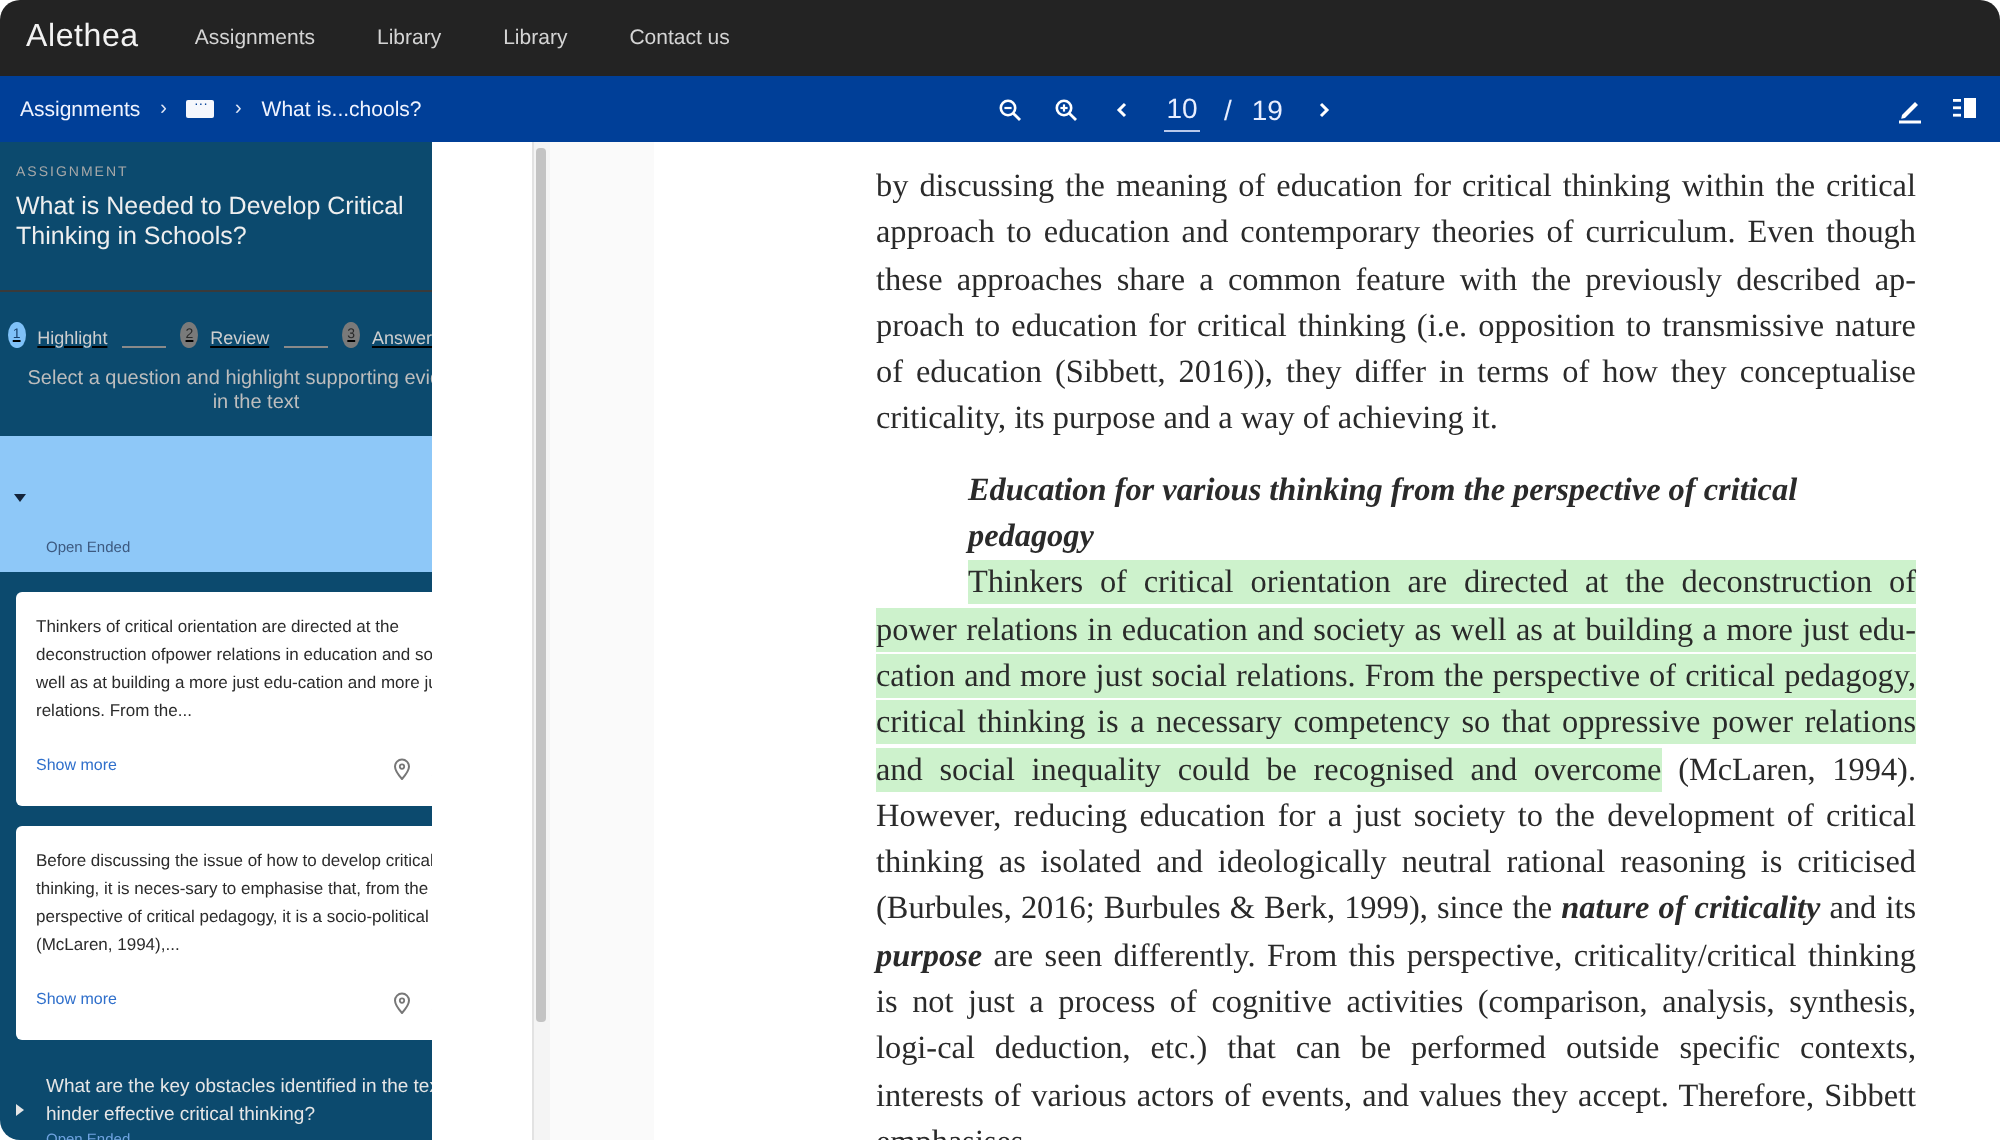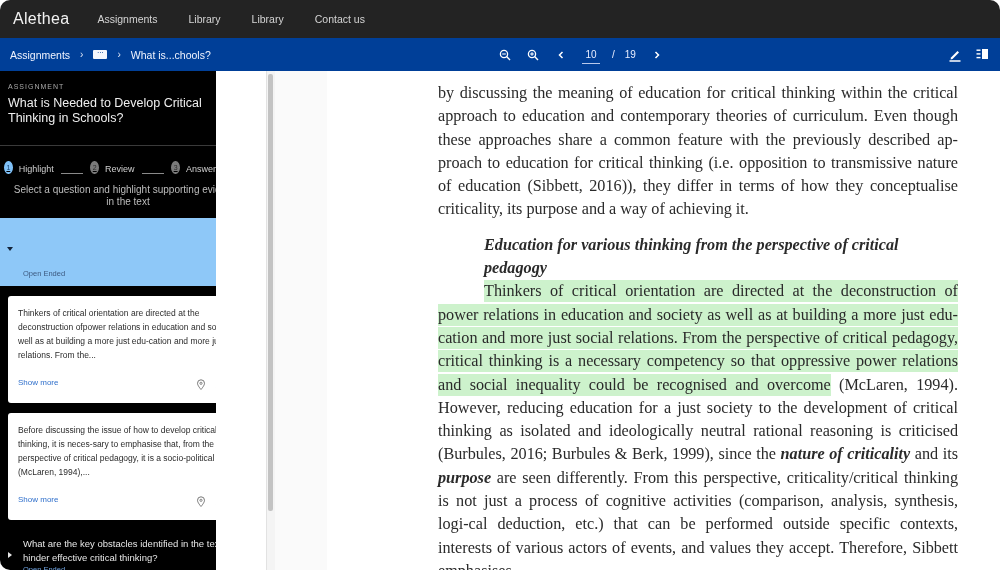--- a/index.html
+++ b/index.html
@@ -19,7 +19,7 @@
   .crumb { cursor: pointer; }
   .sep { margin: 0 10px; font-size: 10px; color: #dfe6f5; }
   .ellipsis { width: 14px; height: 9px; background: #f5f7fc; border-radius: 1px; color: #003f98; font-size: 7px; line-height: 6px; text-align: center; cursor: pointer; }
-  .pager { position: absolute; left: 498px; top: 0; height: 33px; display: flex; align-items: center; font-size: 10px; }
+  .pager { position: absolute; left: 498px; top: 0; height: 33px; display: flex; align-items: center; font-size: 14px; }
   .pager .icon { width: 14px; height: 14px; display: inline-flex; align-items: center; justify-content: center; cursor: pointer; }
   .page-input { width: 18px; text-align: center; margin-left: 14px; color: #e8eeff; border-bottom: 1px solid #b8c8ea; padding-bottom: 3px; margin-top: 3px; }
   .page-sep { margin: 0 10px 0 12px; color: #e8eeff; }

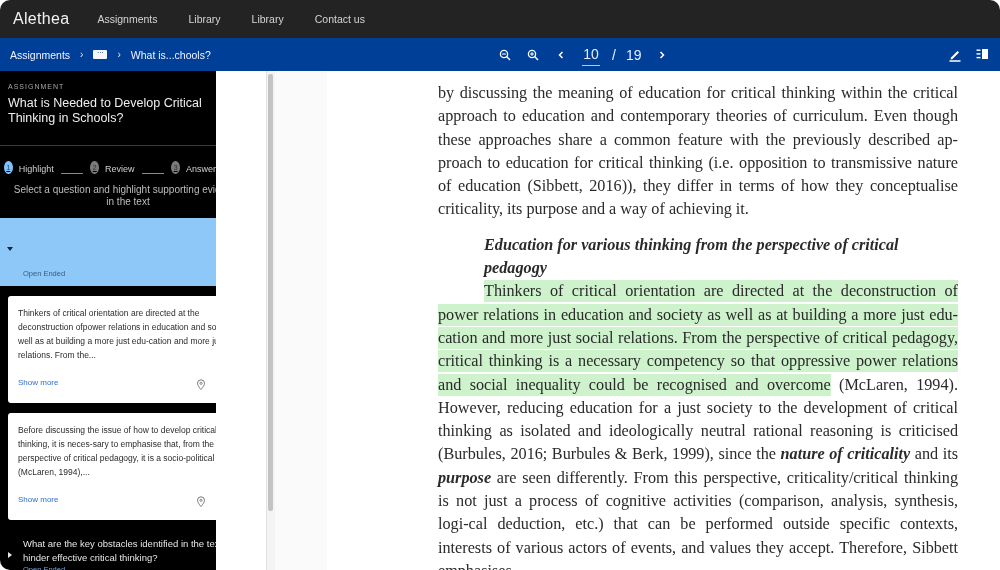--- a/index.html
+++ b/index.html
@@ -27,7 +27,7 @@
   .tb-right { position: absolute; right: 10px; top: 0; height: 33px; display: flex; align-items: center; gap: 14px; }
 
   
-  .sidebar { position: absolute; left: 0; top: 71px; width: 216px; height: 499px; background: #000000; overflow: hidden; }
+  .sidebar { position: absolute; left: 0; top: 71px; width: 216px; height: 499px; background: #0c4a6e; overflow: hidden; }
   .side-head { padding: 12px 8px 0 8px; height: 75px; border-bottom: 1px solid #3a3a3a; }
   .side-label { font-size: 7px; color: #a9a9a9; letter-spacing: 1px; }
   .side-title { font-size: 12.5px; color: #efefef; margin-top: 6px; line-height: 14.5px; }

